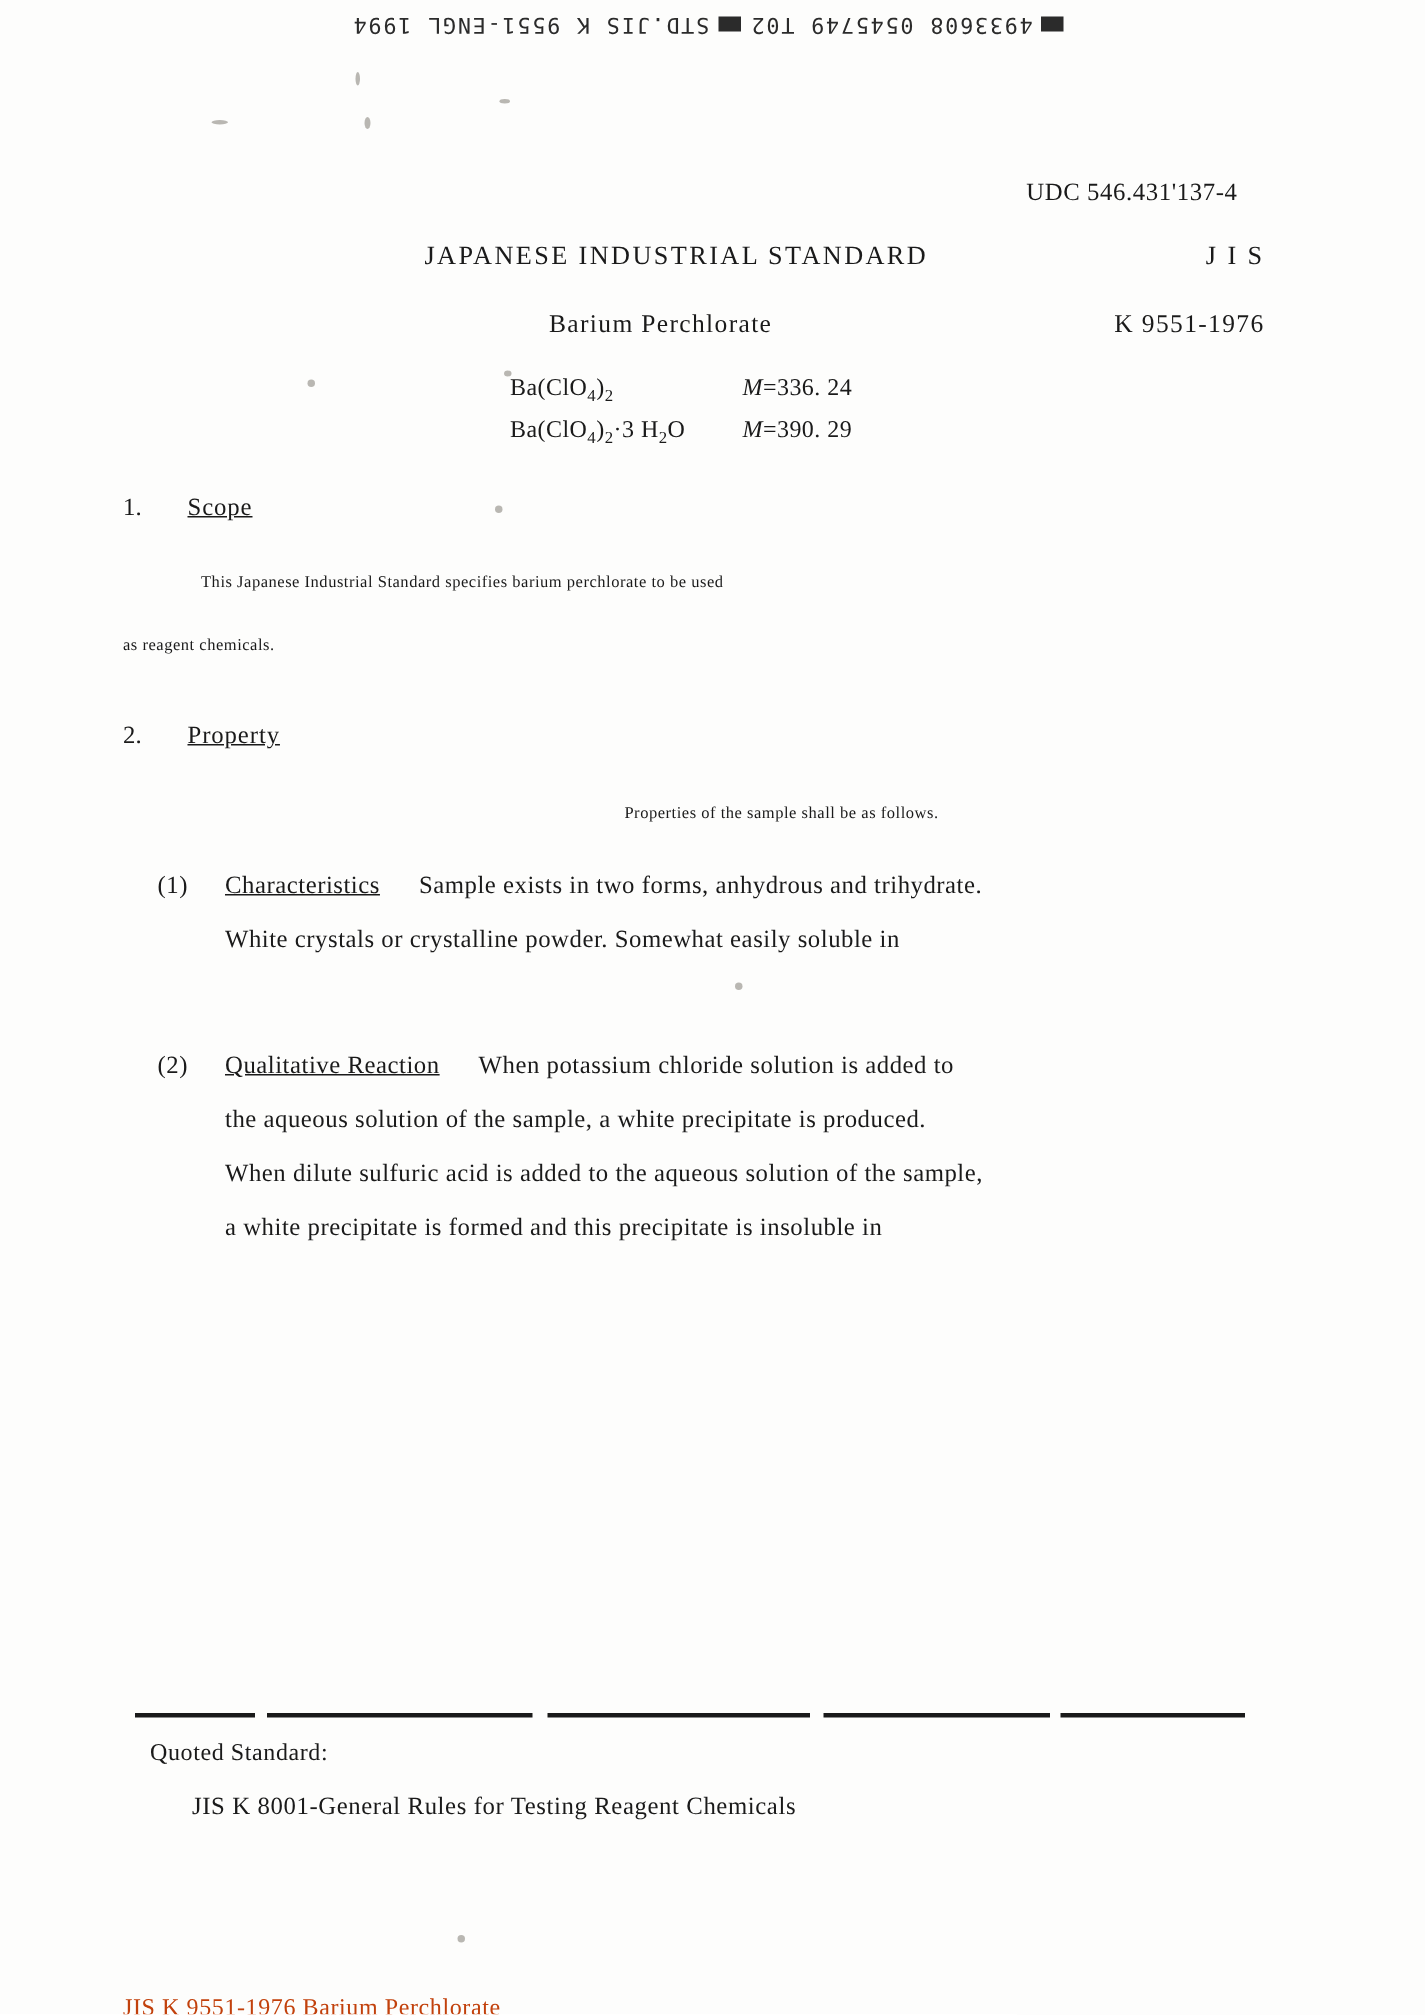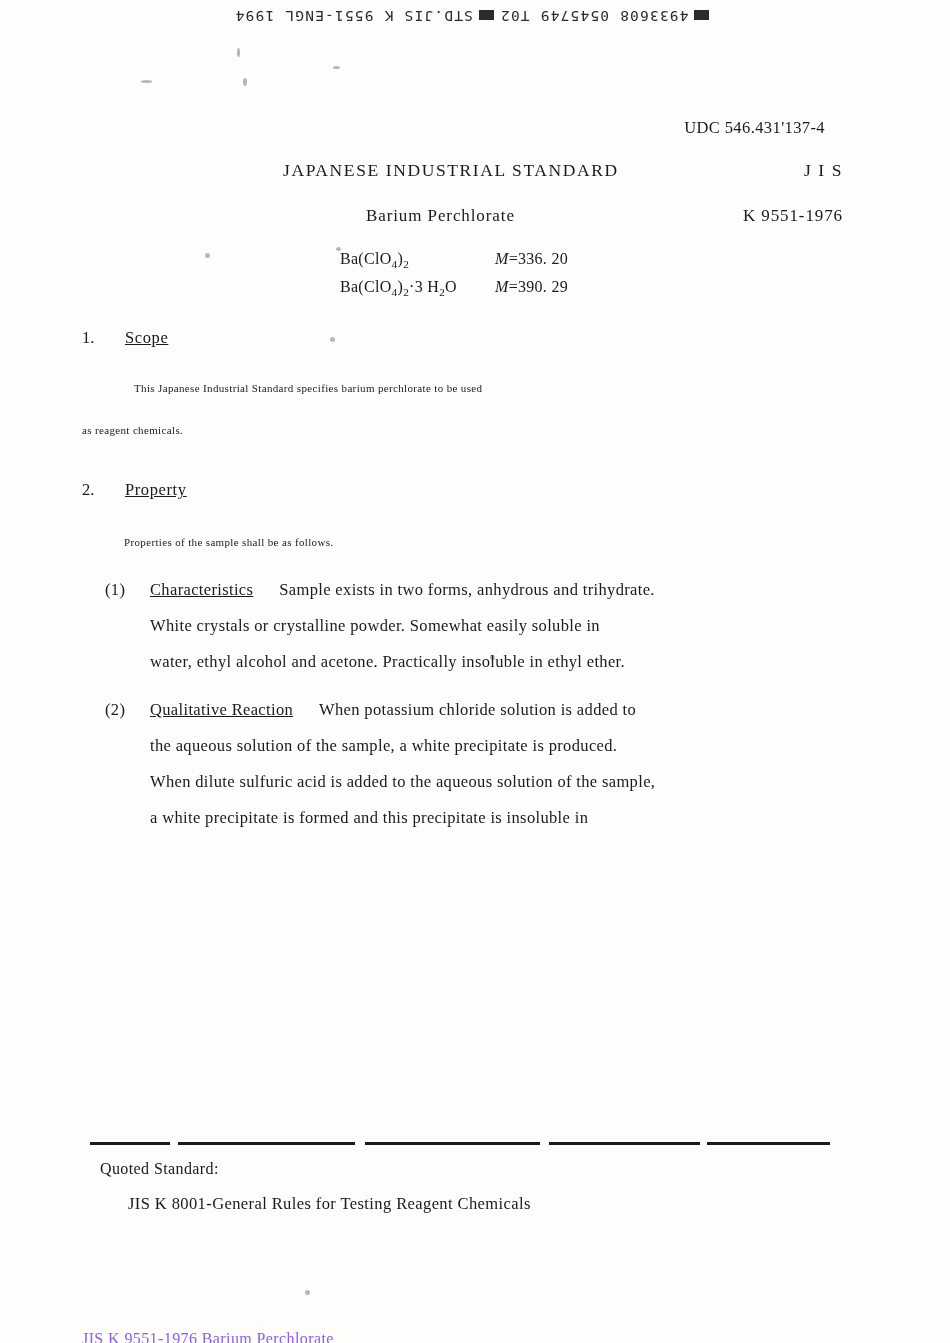--- a/index.html
+++ b/index.html
@@ -219,7 +219,7 @@
   <div class="formulas">
     <div class="formula-row">
       <span class="f-left">Ba(ClO<sub>4</sub>)<sub>2</sub></span>
-      <span class="f-right">M<span class="num">=336. 20</span></span>
+      <span class="f-right">M<span class="num">=336. 24</span></span>
     </div>
     <div class="formula-row">
       <span class="f-left">Ba(ClO<sub>4</sub>)<sub>2</sub>·3 H<sub>2</sub>O</span>

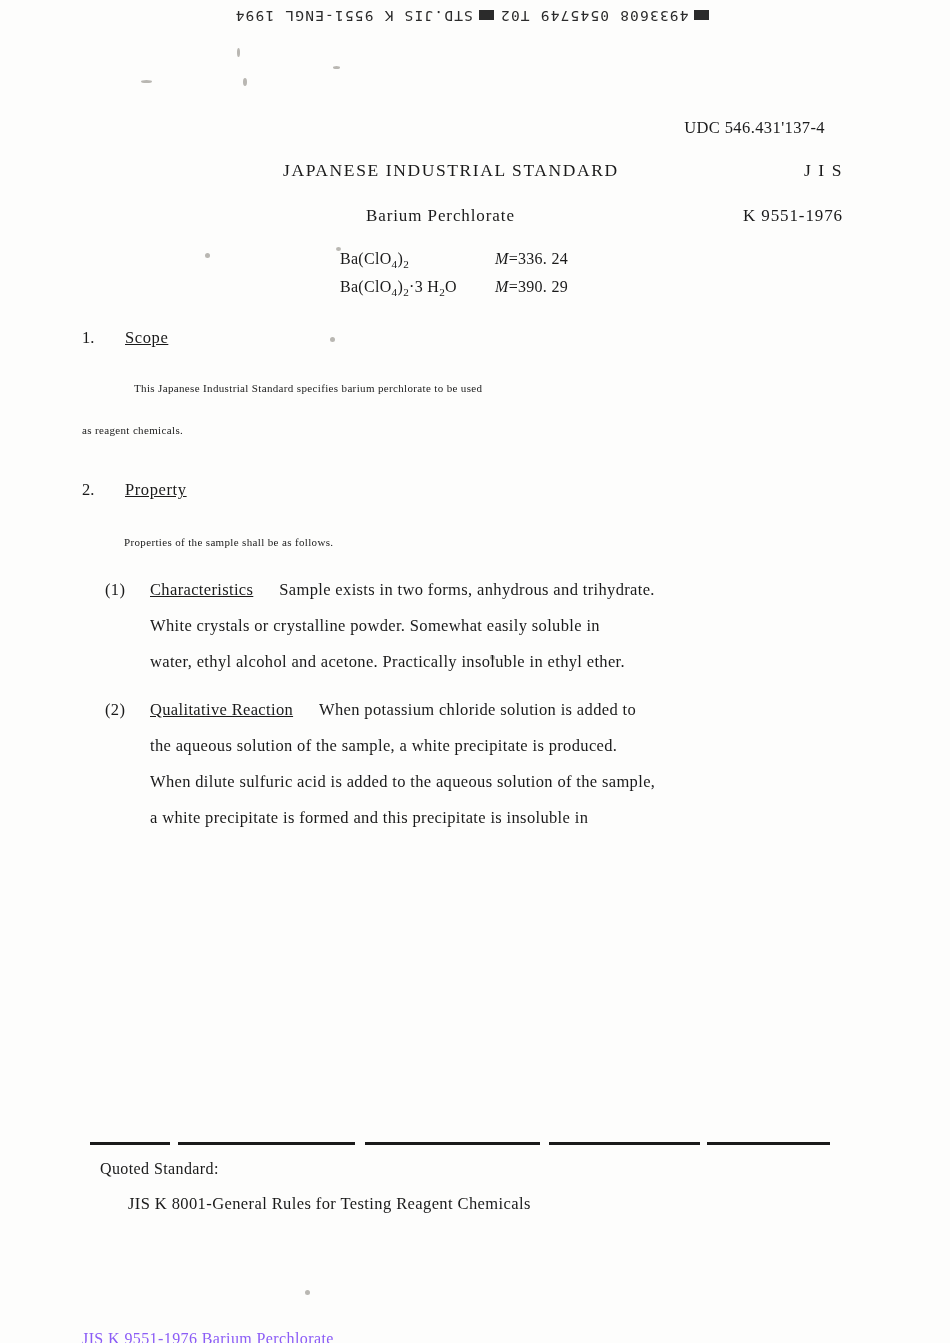--- a/index.html
+++ b/index.html
@@ -242,7 +242,7 @@
       <span class="sec-title">Property</span>
     </div>
   </div>
-  <div class="para" style="top:524px; left:124px; width:760px;">Properties of the sample shall be as follows.</div>
+  <div class="para" style="top:524px; left:141px; width:760px;text-align:center;">Properties of the sample shall be as follows.</div>
 
   <div class="item" style="top:572px;">
     <span class="marker">(1)</span>

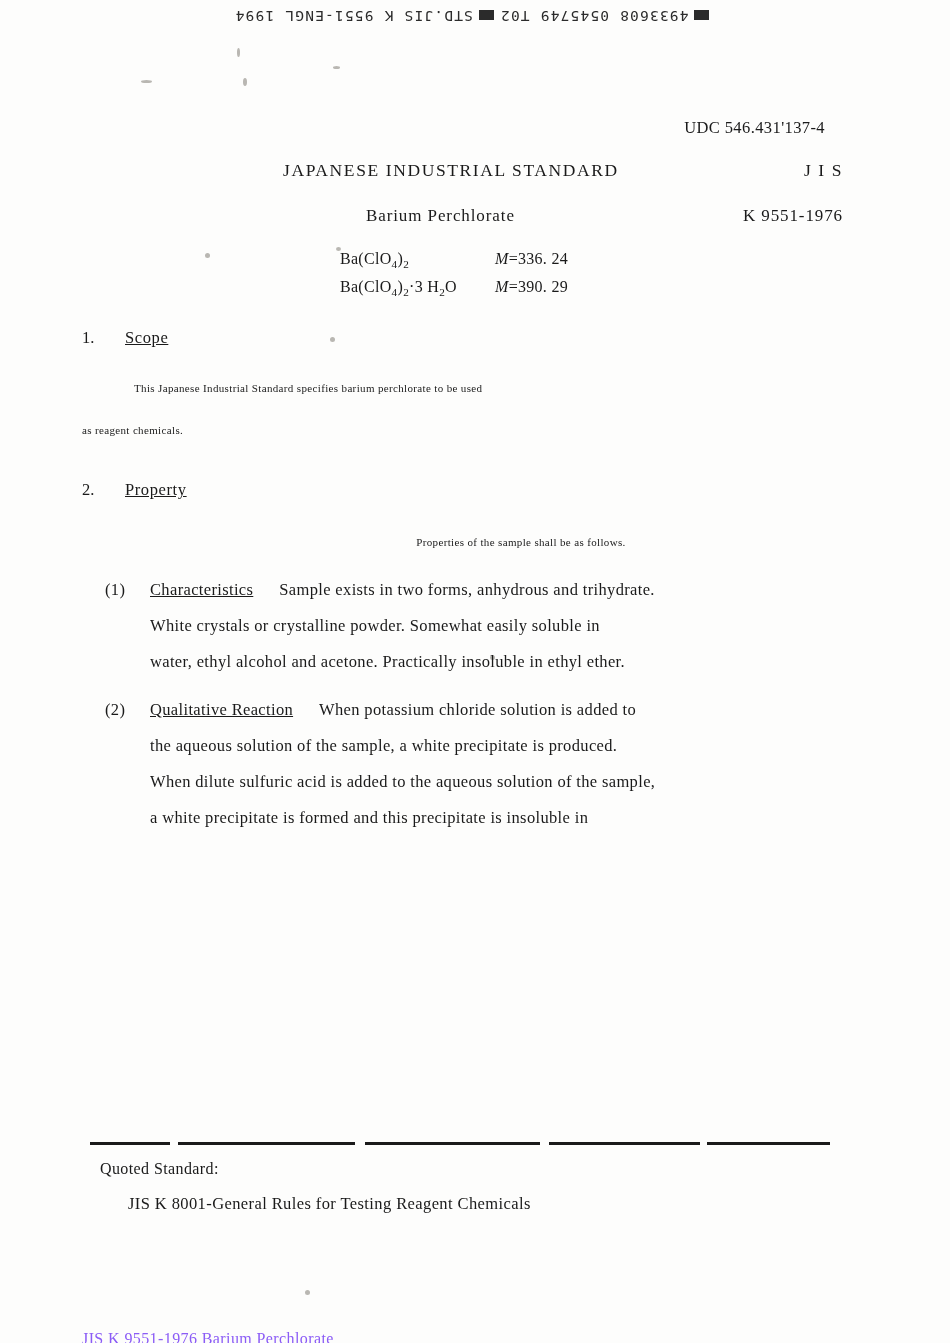--- a/index.html
+++ b/index.html
@@ -253,9 +253,6 @@
   <div class="item" style="top:608px;">
     <div class="body">White crystals or crystalline powder.   Somewhat easily soluble in</div>
   </div>
-  <div class="item" style="top:644px;">
-    <div class="body">water, ethyl alcohol and acetone.   Practically insoluble in ethyl ether.</div>
-  </div>
 
   <div class="item" style="top:692px;">
     <span class="marker">(2)</span>

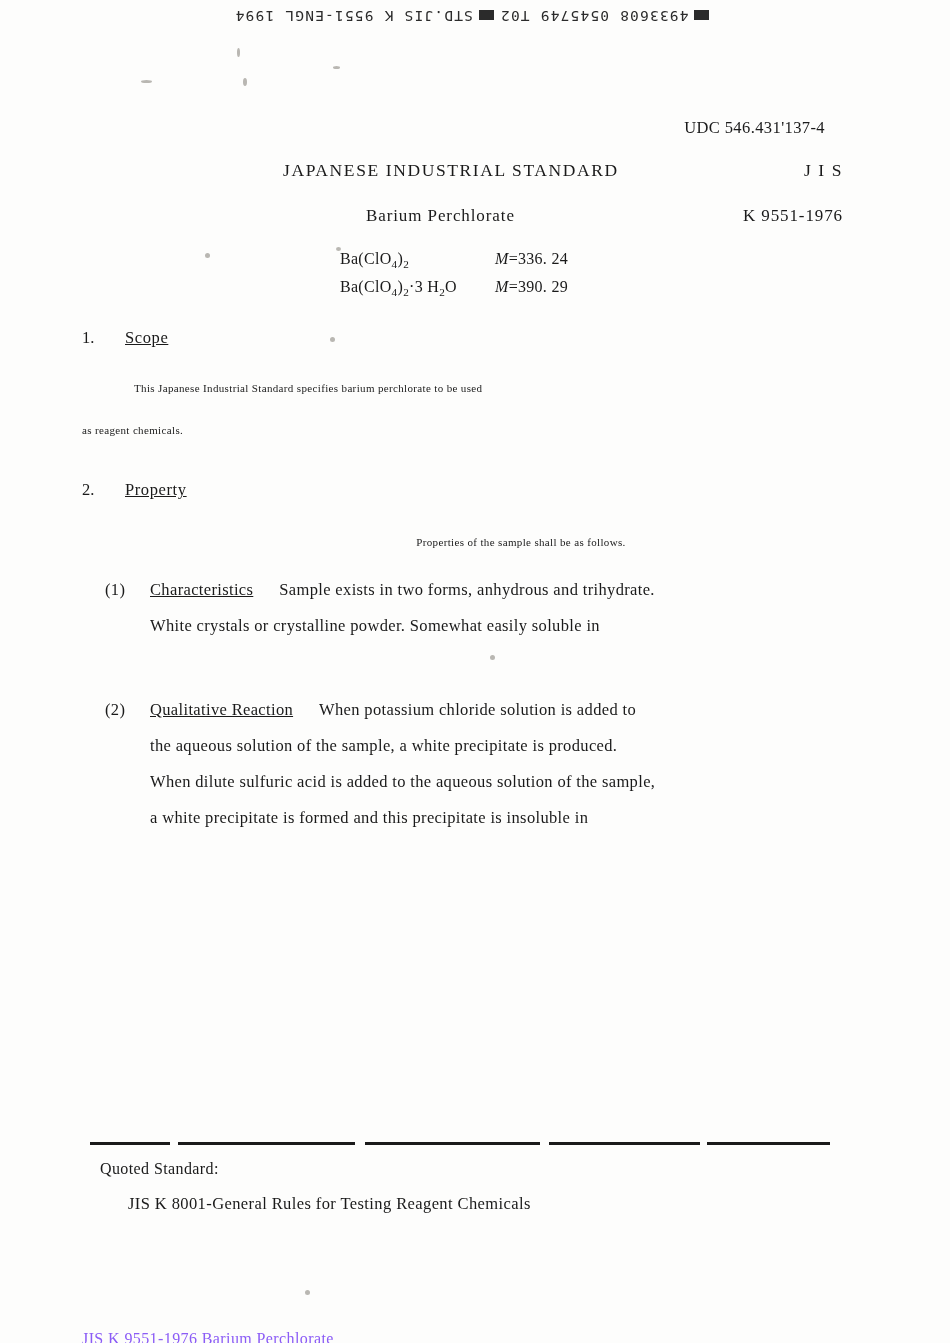--- a/index.html
+++ b/index.html
@@ -178,7 +178,7 @@
     left: 82px;
     top: 1330px;
     font-size: 16px;
-    color: #8b5cf6;
+    color: #c2410c;
     letter-spacing: 0.4px;
     white-space: nowrap;
     overflow: hidden;

